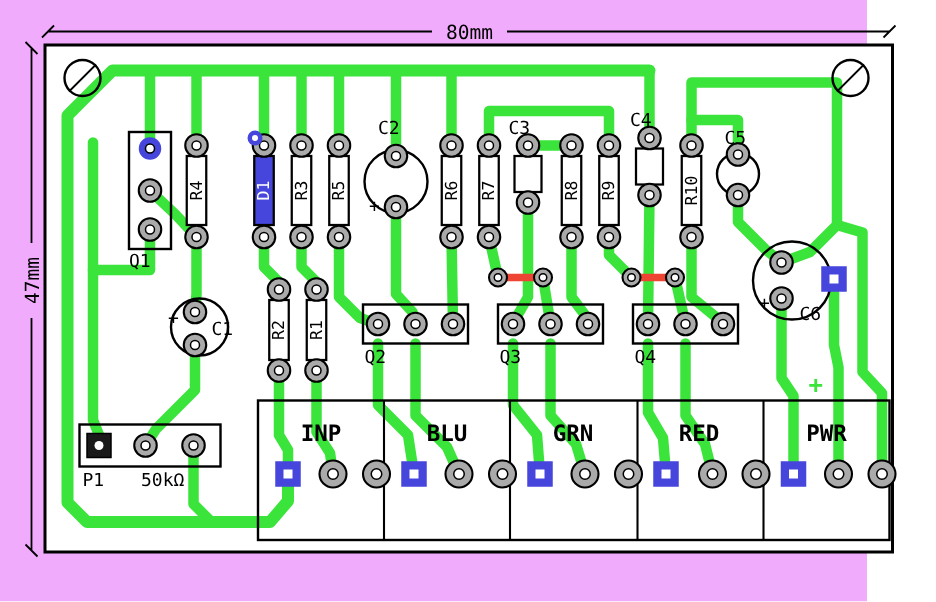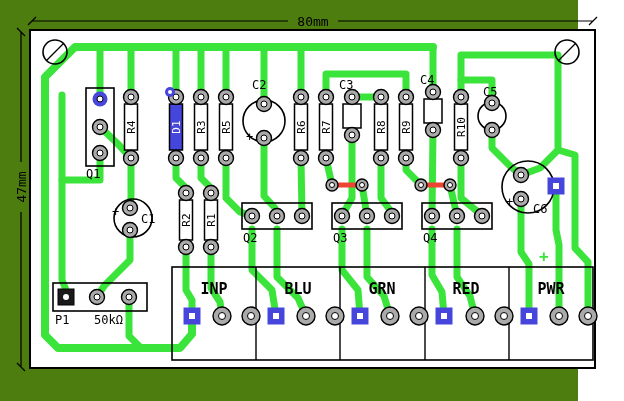--- a/index.html
+++ b/index.html
@@ -6,7 +6,7 @@
     --trace:#3be43b; --jumper:#ee4433; --blue:#4646dd; --pad:#aaaaaa;
   }
   html,body{margin:0;padding:0;background:#fff;}
-  .stage{position:relative;width:578px;height:401px;background:#4d7c0f;font-family:"DejaVu Sans Mono",monospace;}
+  .stage{position:relative;width:578px;height:401px;background:#f0abfc;font-family:"DejaVu Sans Mono",monospace;}
   .board{fill:#fff;stroke:#000;stroke-width:2;}
   .fillw{fill:#fff;stroke:none;}
   .outl{fill:none;stroke:#000;stroke-width:1.6;}

